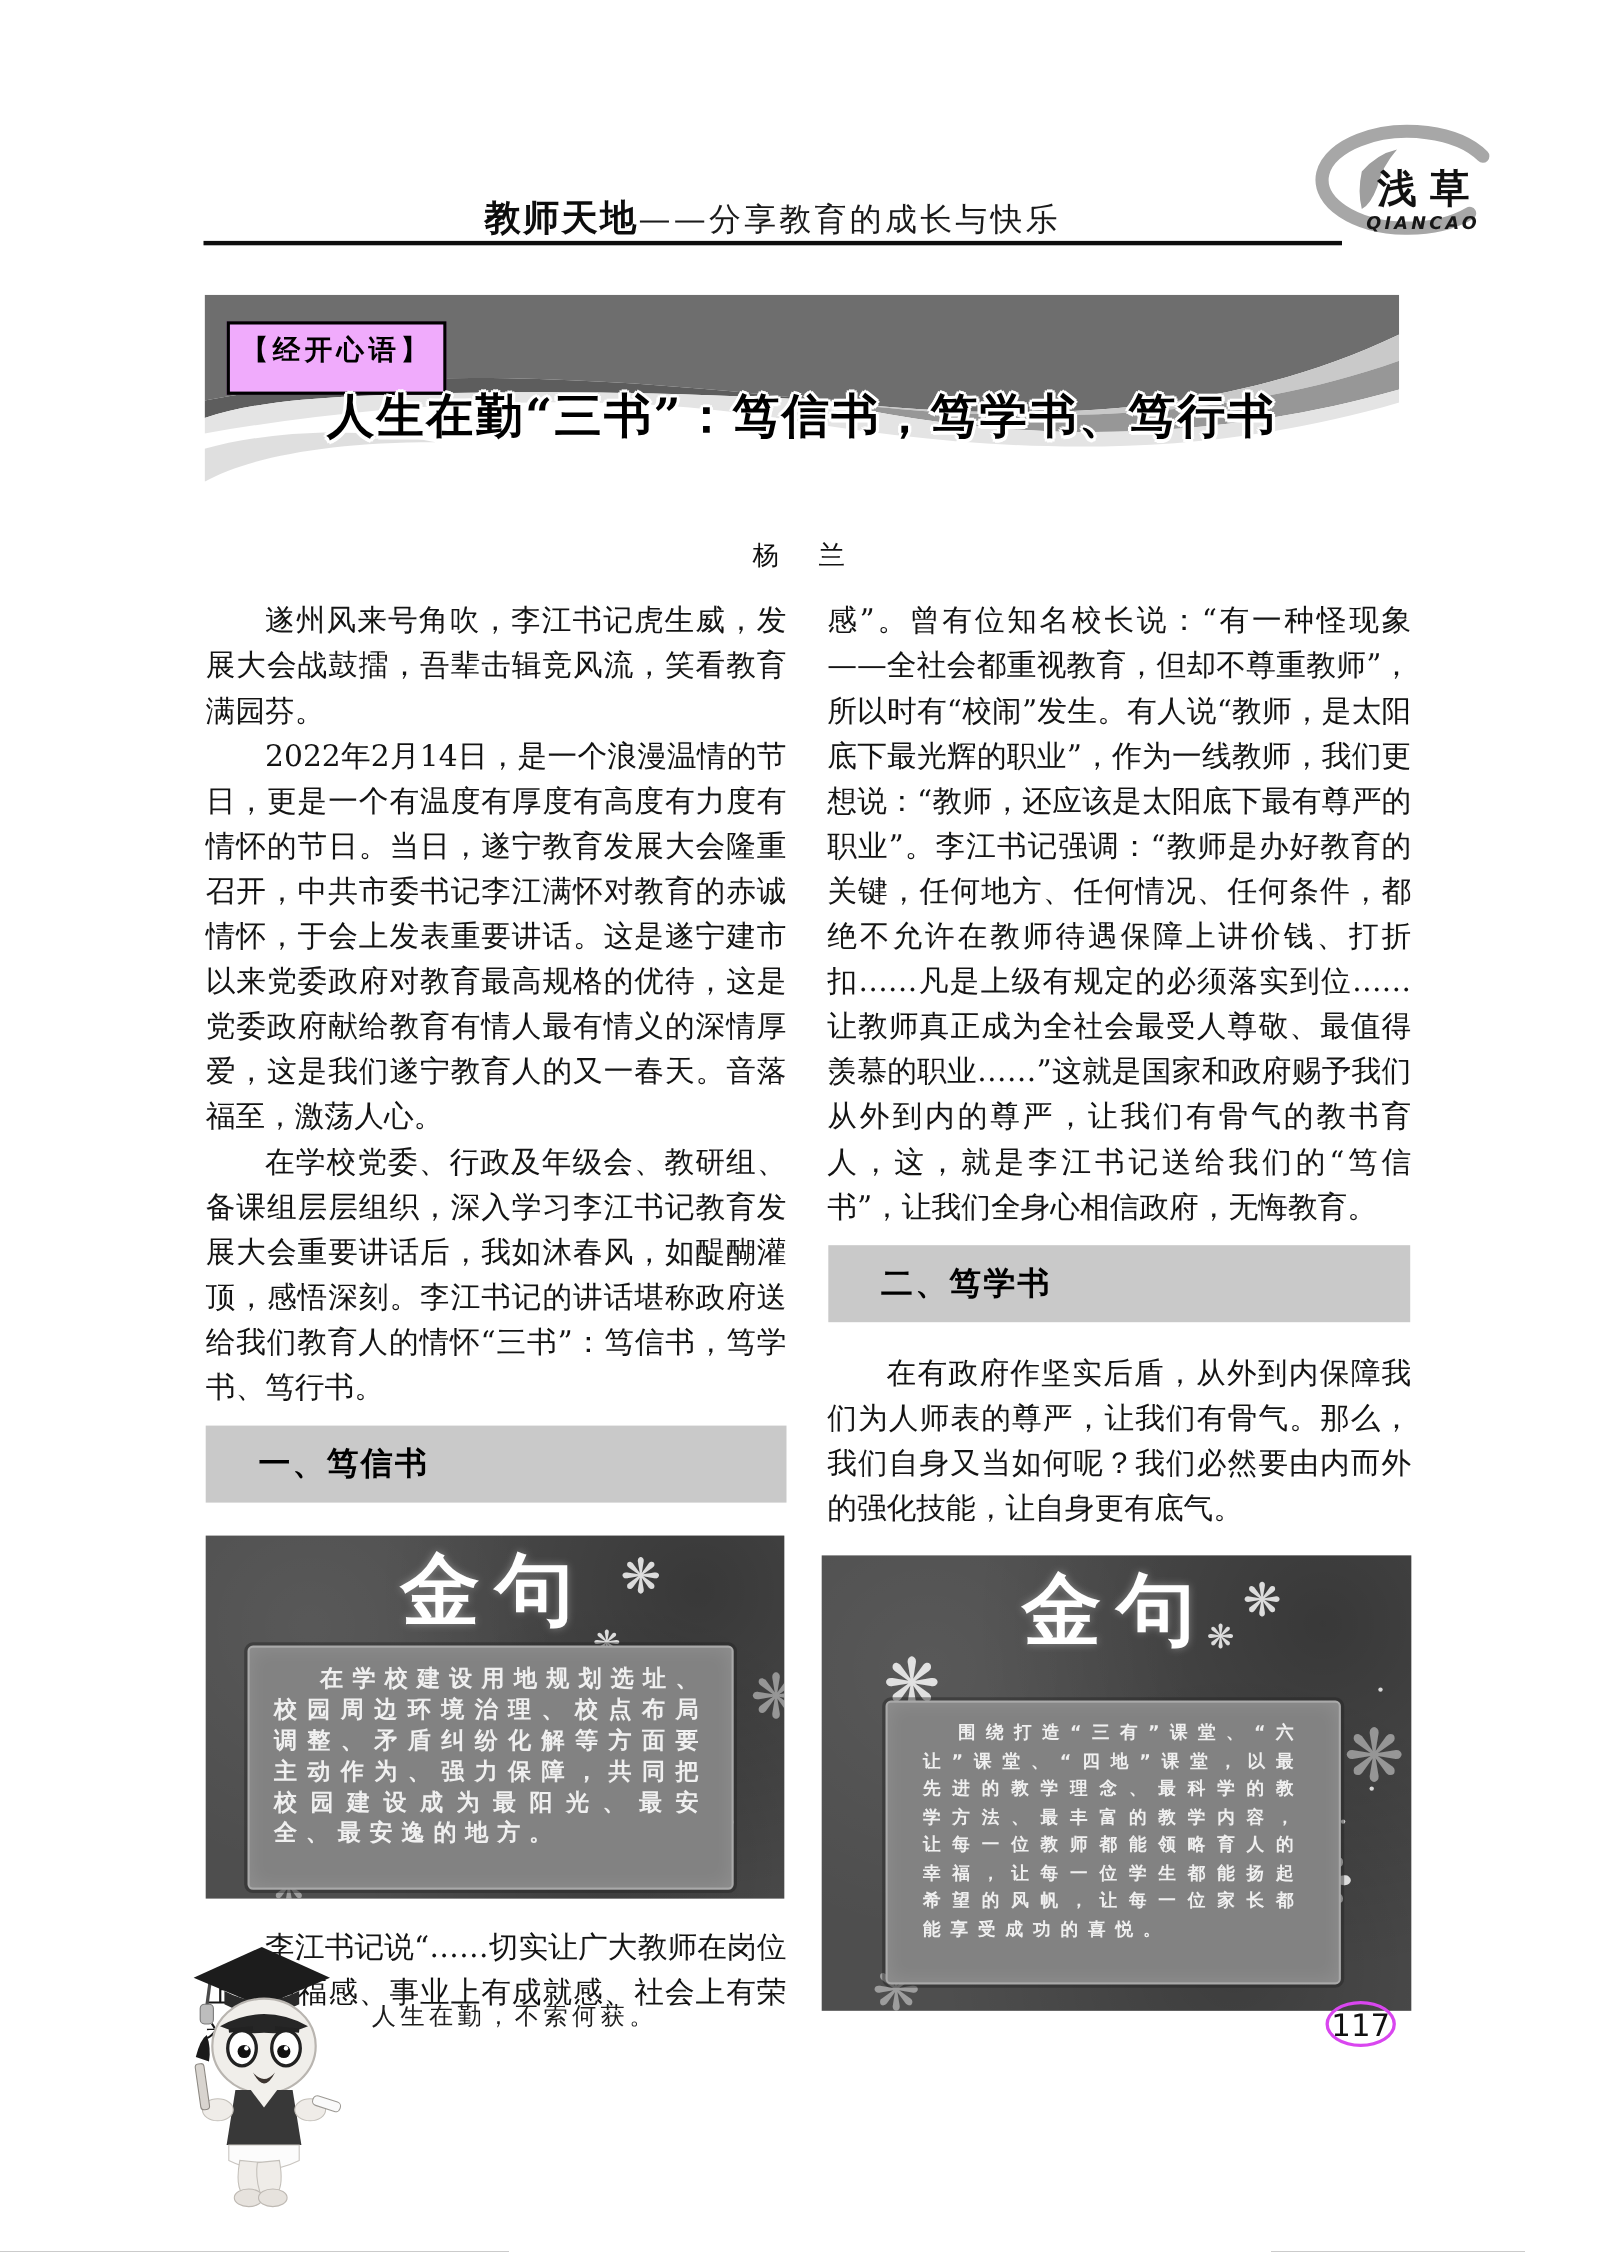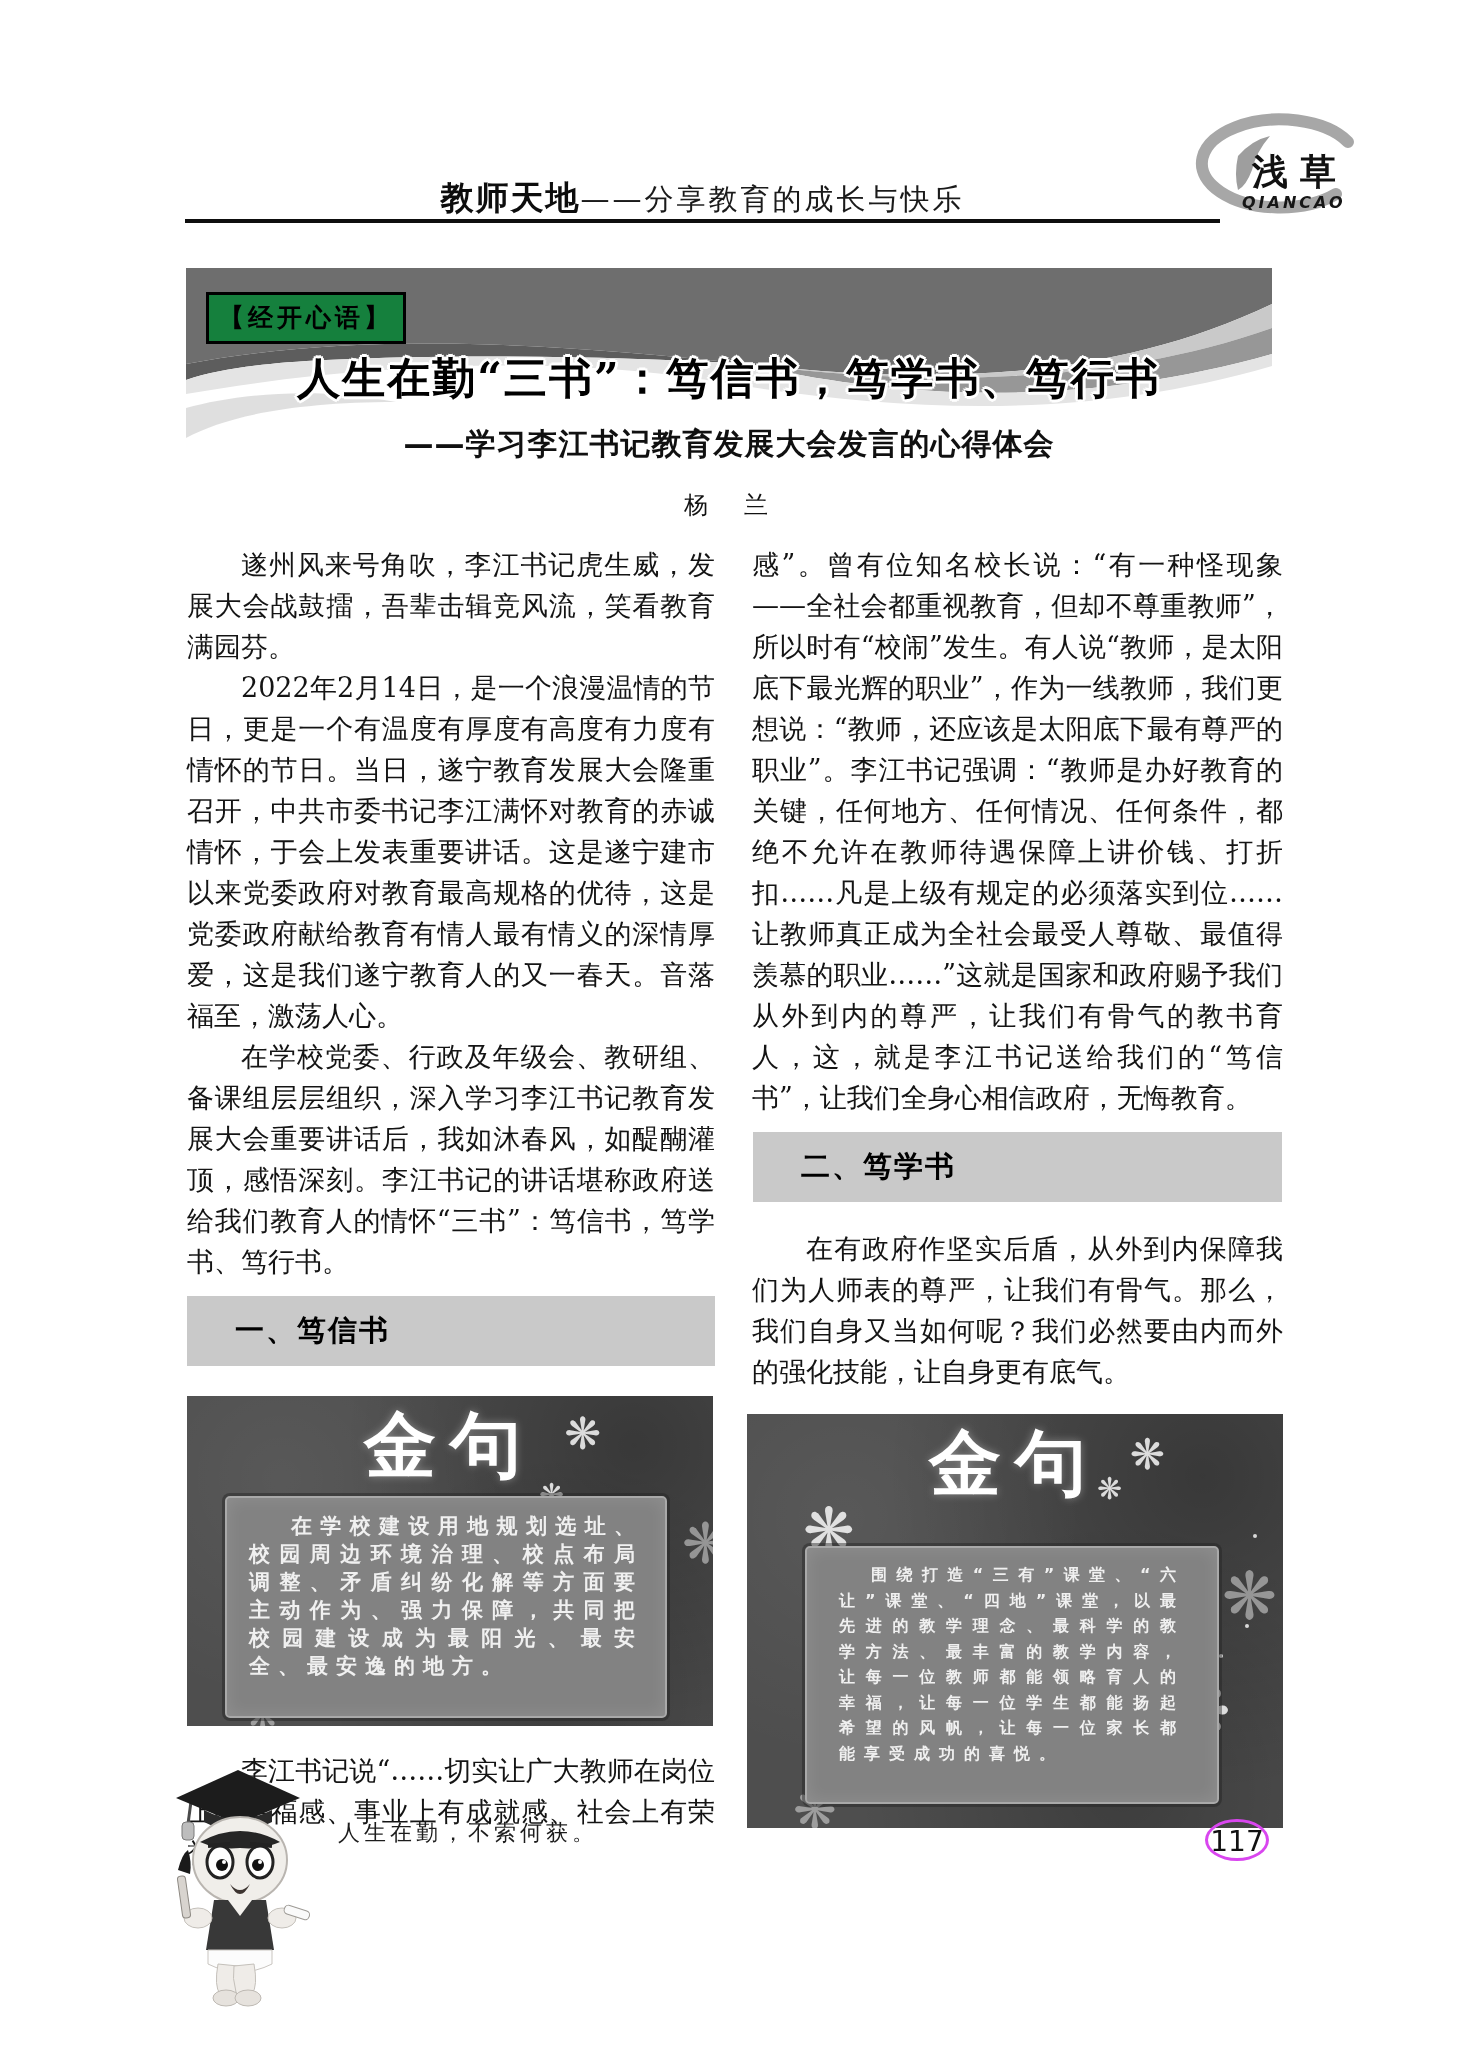--- a/index.html
+++ b/index.html
@@ -15,8 +15,8 @@
 
   
   .banner{position:absolute;left:186px;top:268px;width:1086px;height:170px;}
-  .tag-box{position:absolute;left:206px;top:292px;background:#15803d;border:3px solid #000;
-           padding:6px 10px 7px;font-size:25px;font-weight:700;letter-spacing:4px;
+  .tag-box{position:absolute;left:206px;top:292px;background:#f0abfc;border:3px solid #000;
+           padding:6px 10px 22px;font-size:25px;font-weight:700;letter-spacing:4px;
            font-family:"DejaVu Serif","Liberation Serif",serif;color:#000;}
   .main-title{position:absolute;left:186px;top:350px;width:1086px;text-align:center;
               font-family:"DejaVu Serif","Liberation Serif",serif;font-weight:900;font-size:43px;

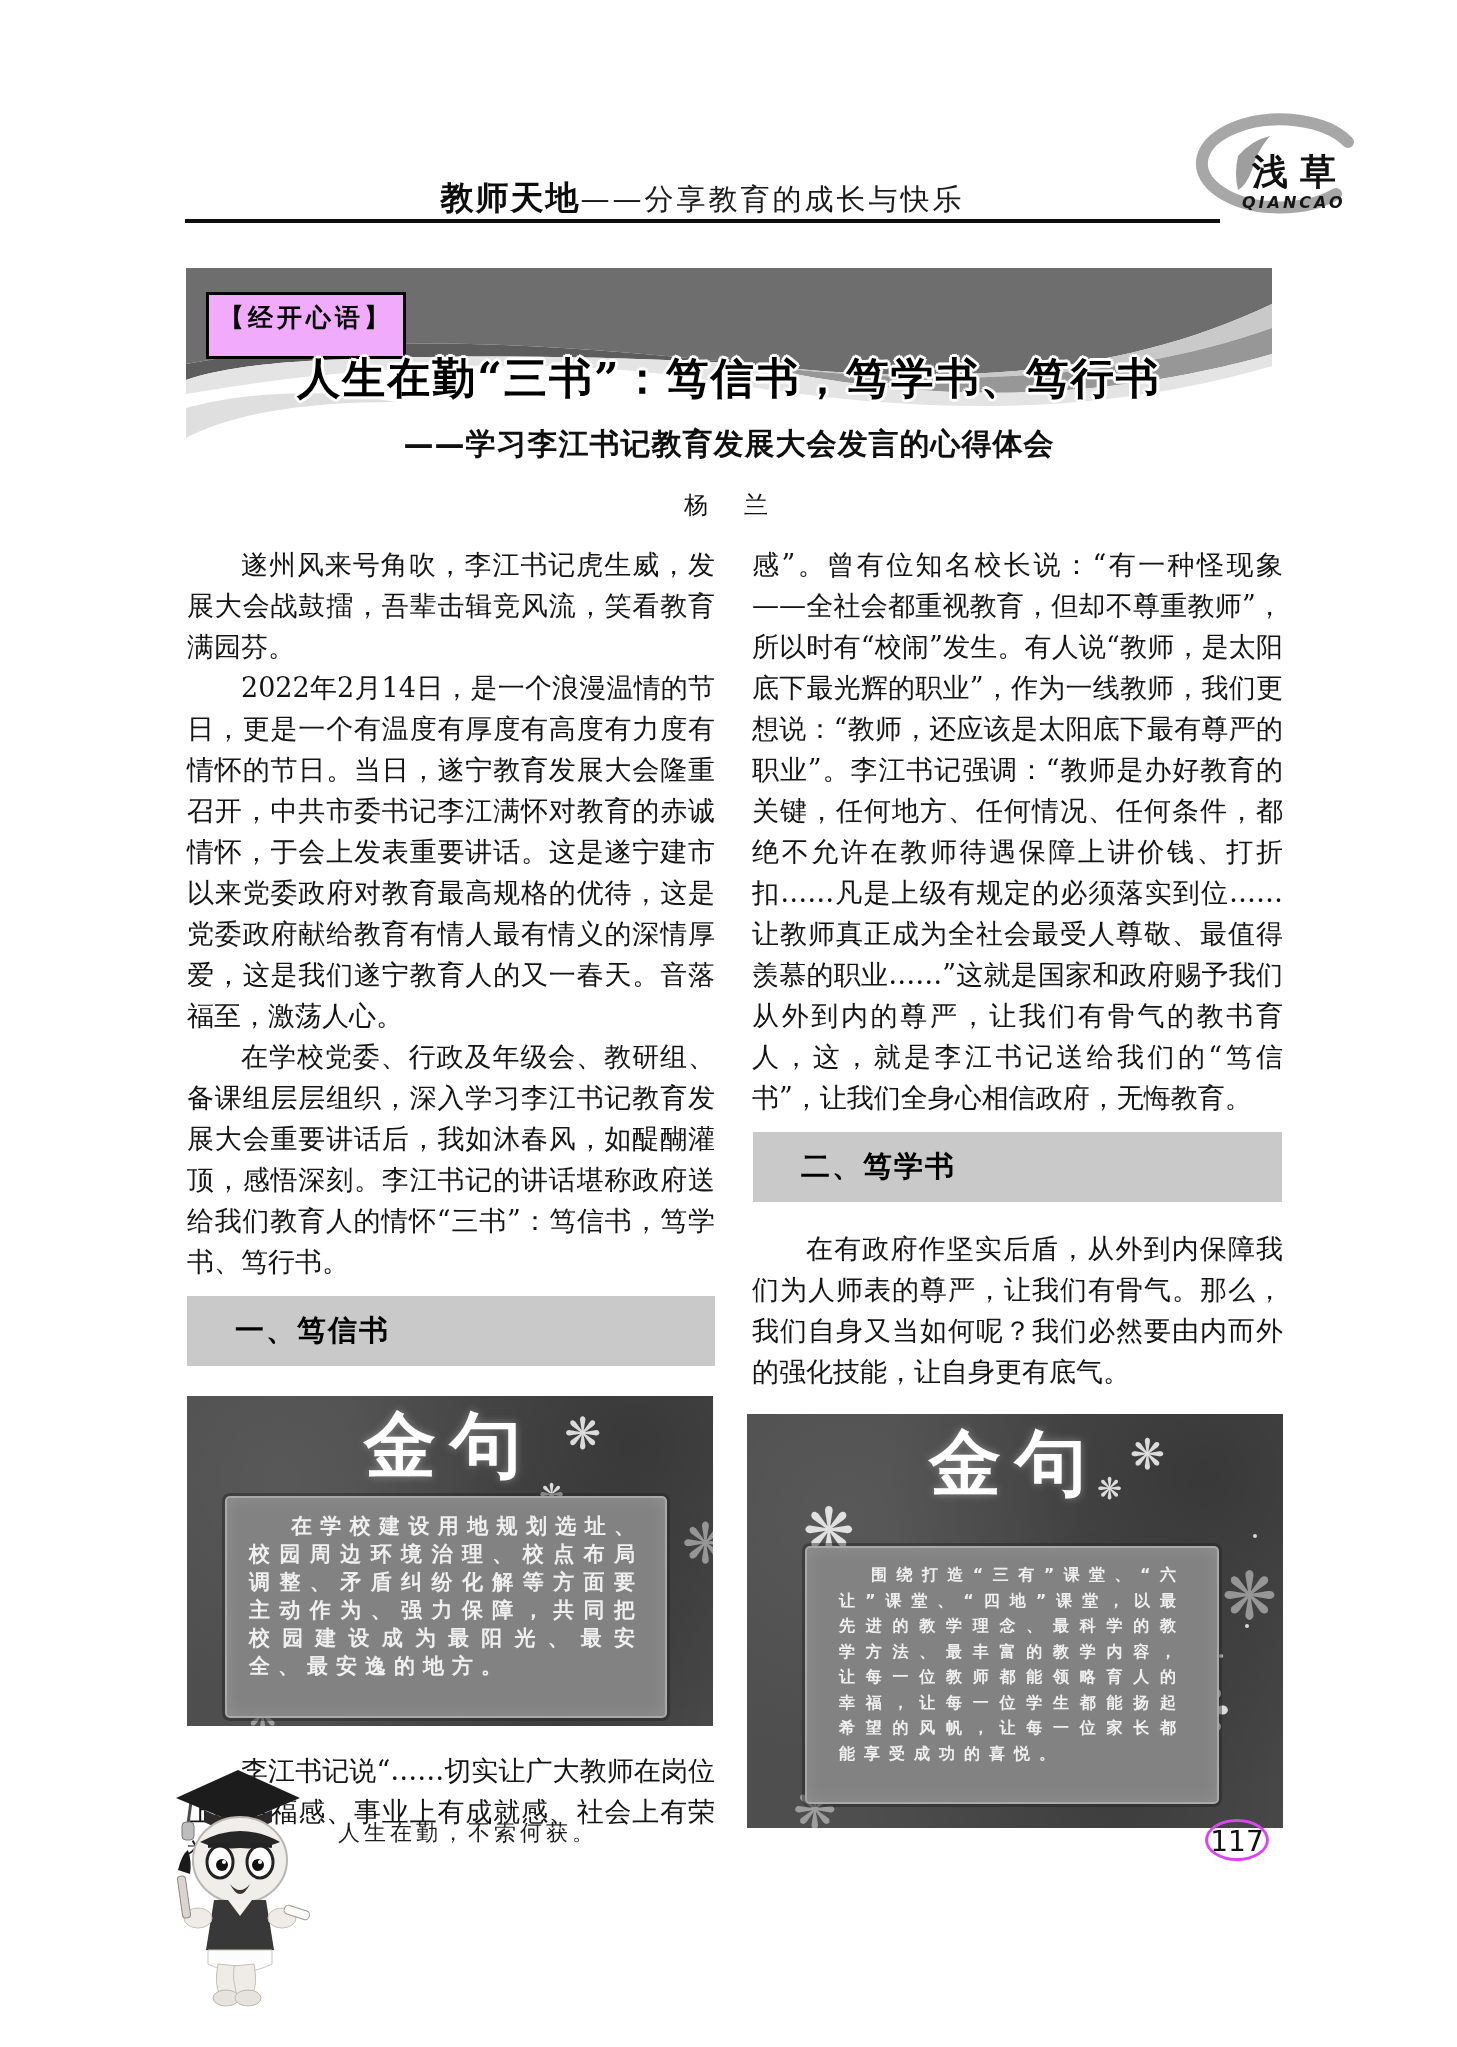--- a/index.html
+++ b/index.html
@@ -117,7 +117,6 @@
   </div>
   <div class="tag-box">【经开心语】</div>
   <div class="main-title">人生在勤“三书”：笃信书，笃学书、笃行书</div>
-  <div class="subtitle">——学习李江书记教育发展大会发言的心得体会</div>
   <div class="author">杨　兰</div>
 
   <div class="col col-left">

